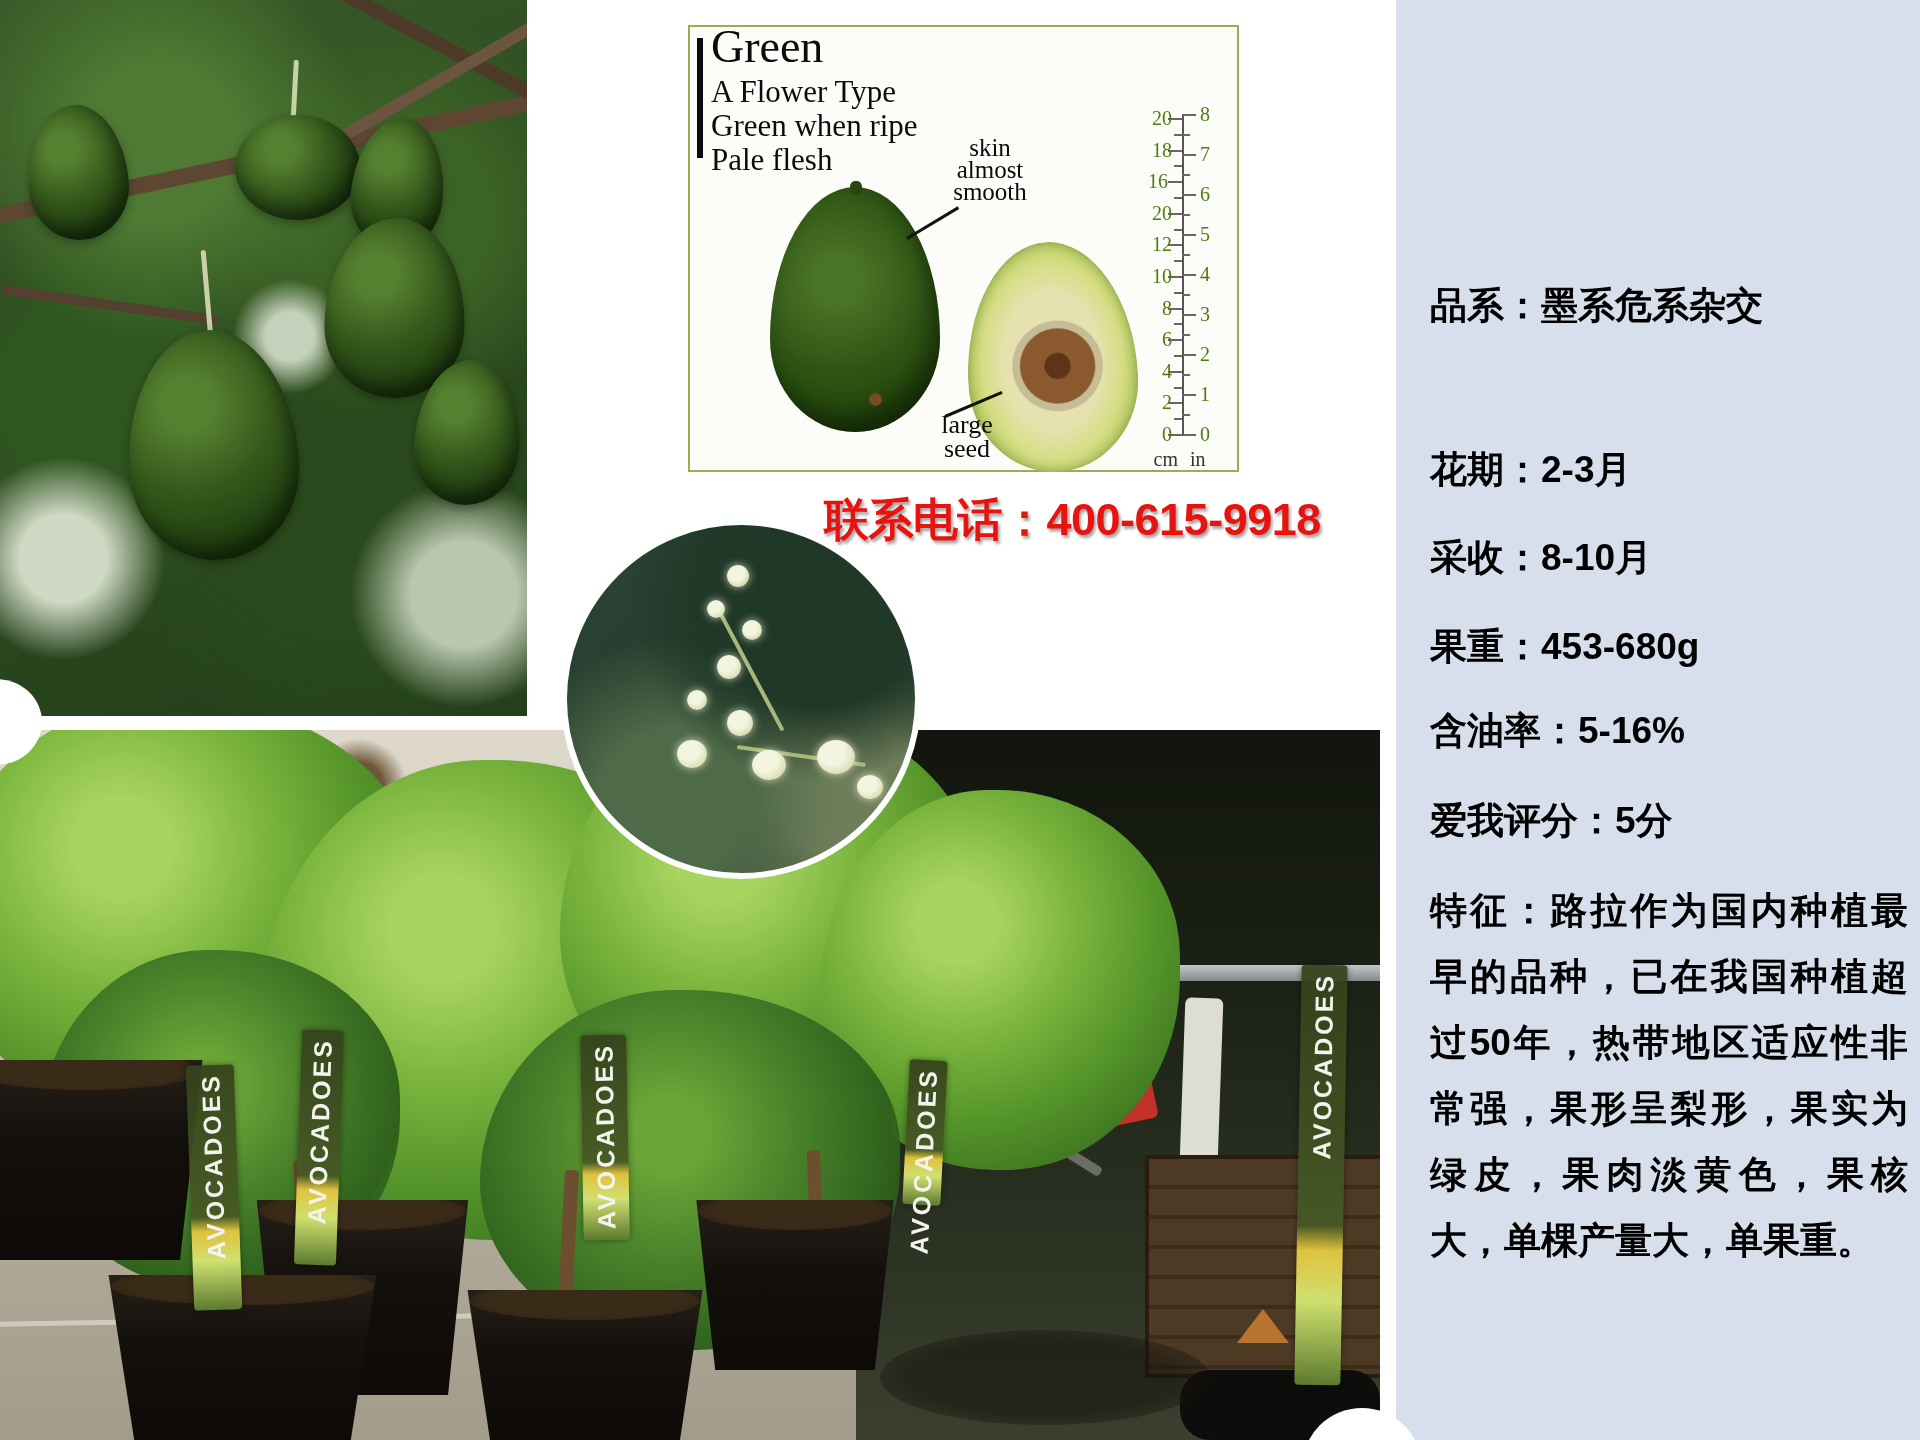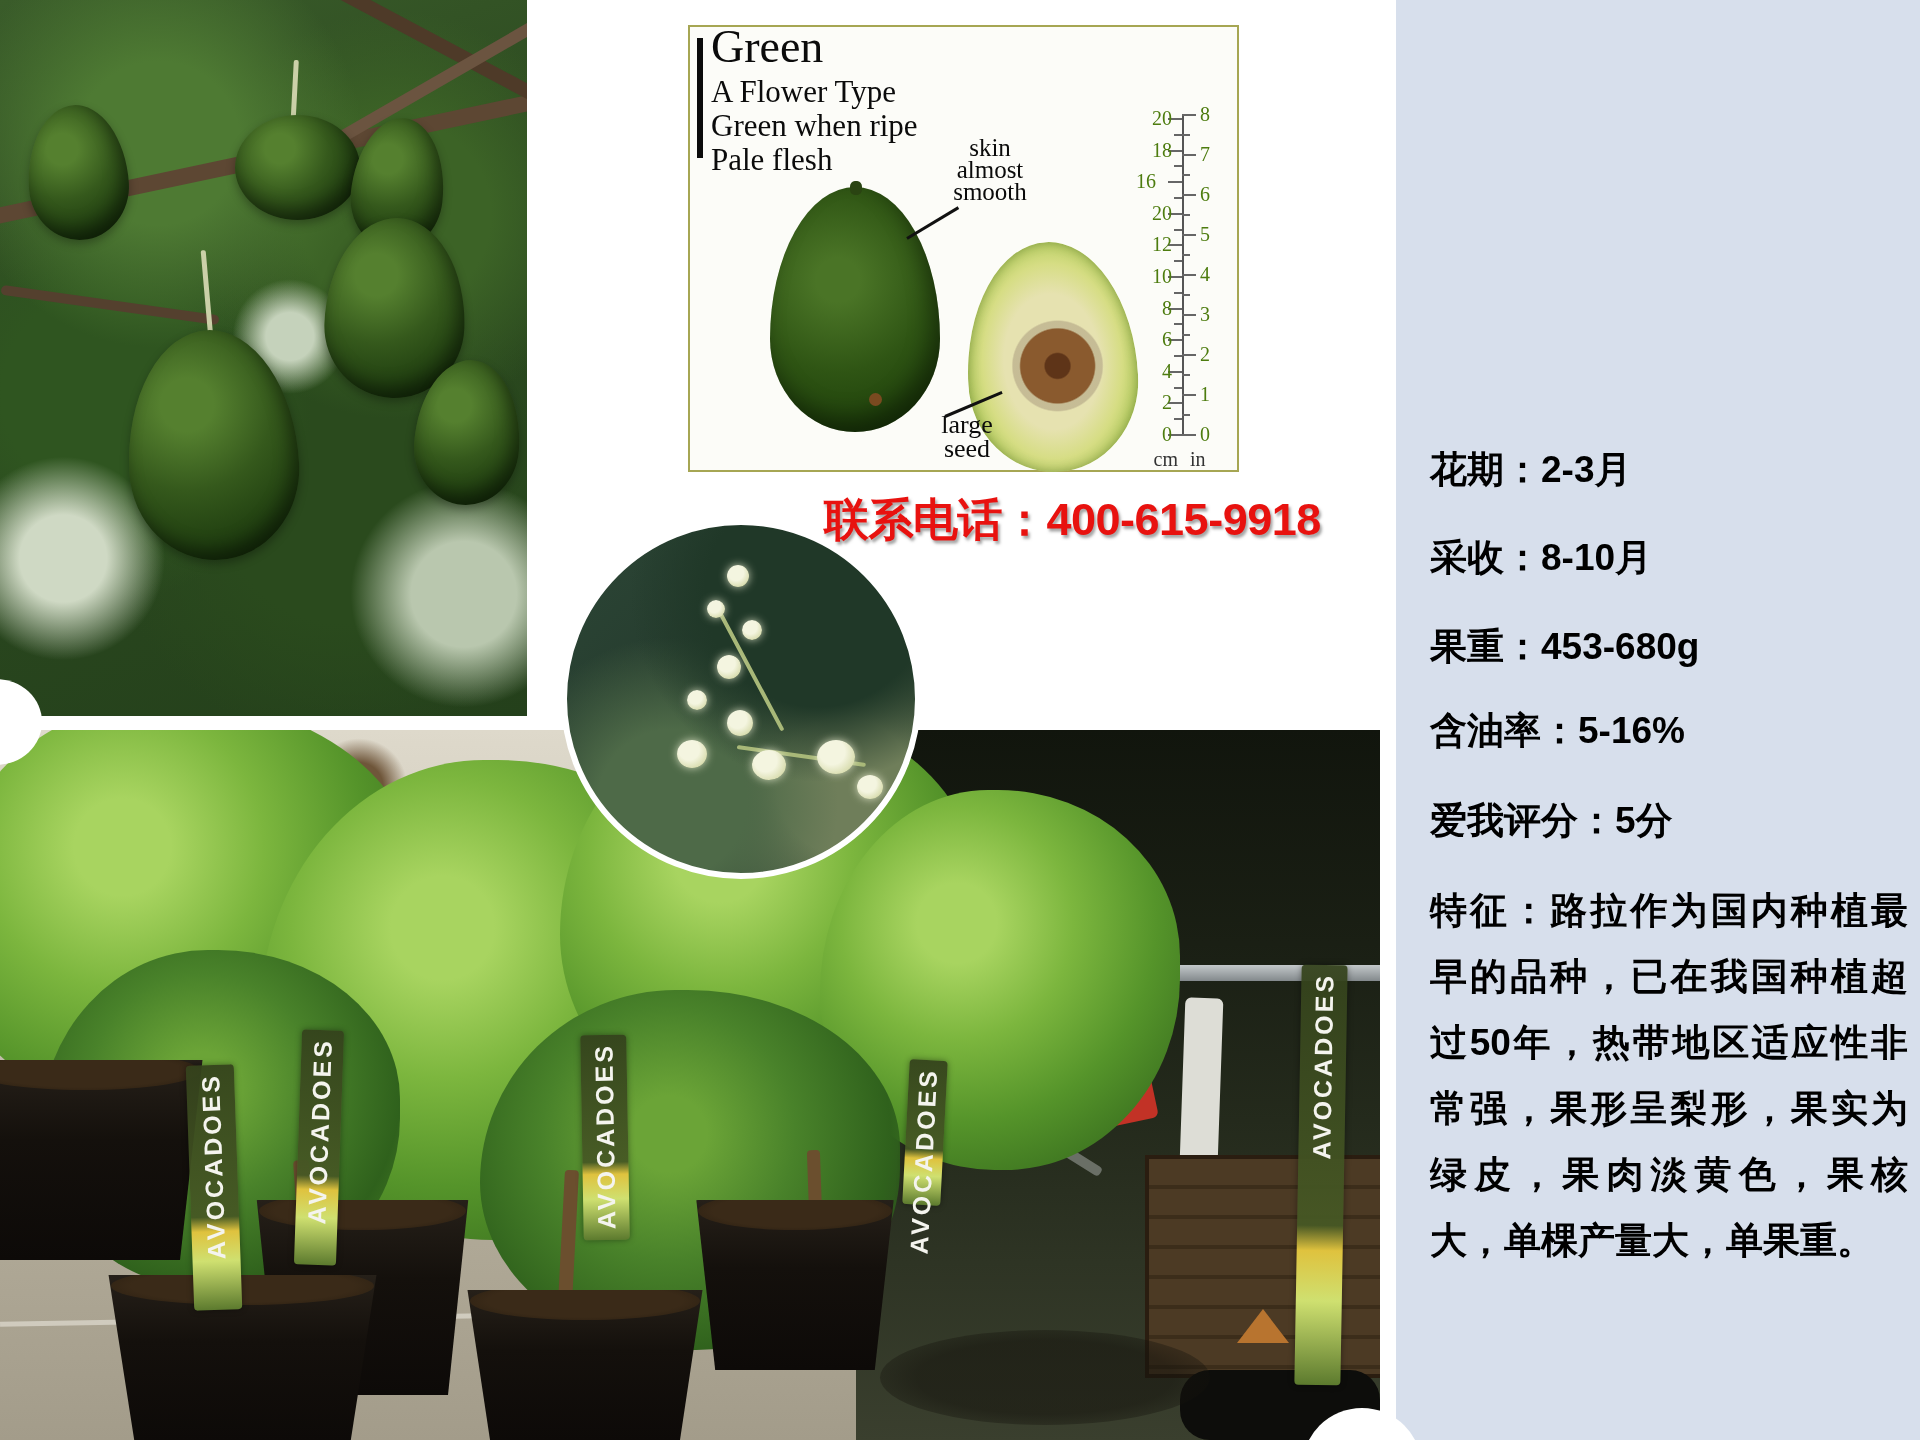--- a/index.html
+++ b/index.html
@@ -249,7 +249,7 @@
       <div class="r-num" style="right: 68px; top: 31.6px;">18</div>
       <div class="r-tick" style="left: 38px; top: 74.2px; width: 14px;"></div>
       <div class="r-tick" style="left: 44px; top: 90px; width: 8px;"></div>
-      <div class="r-num" style="right: 84px; top: 63.2px;">16</div>
+      <div class="r-num" style="right: 72px; top: 63.2px;">16</div>
       <div class="r-tick" style="left: 38px; top: 105.8px; width: 14px;"></div>
       <div class="r-tick" style="left: 44px; top: 121.6px; width: 8px;"></div>
       <div class="r-num" style="right: 68px; top: 94.8px;">20</div>

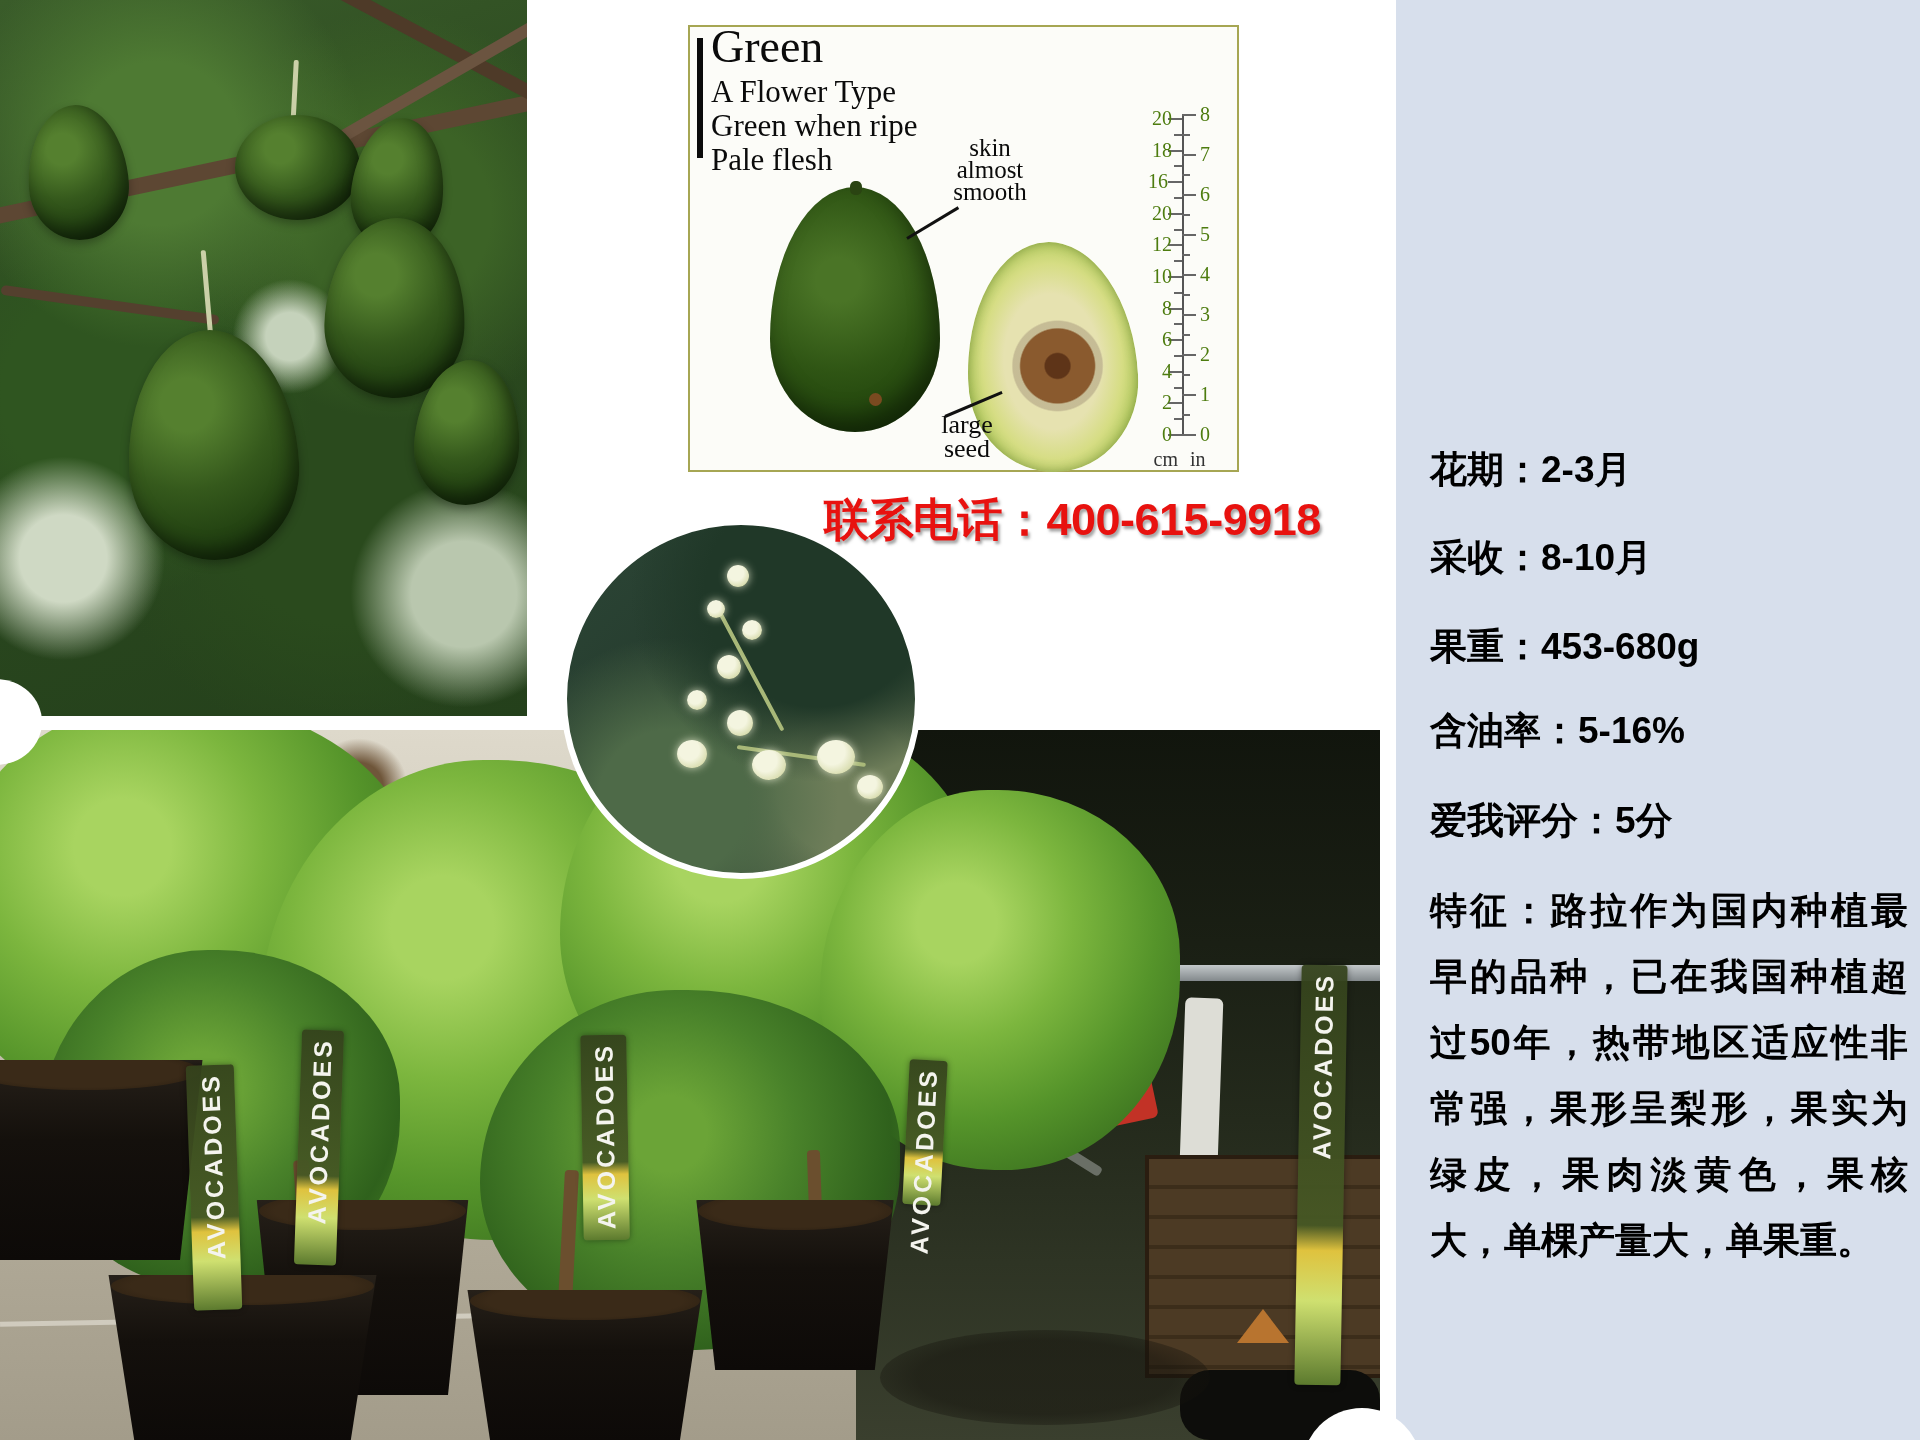--- a/index.html
+++ b/index.html
@@ -305,6 +305,7 @@
 <div class="phone">联系电话：400-615-9918</div>
 
 <div class="sidebar">
+  <div class="spec" style="top:284px;">品系：墨系危系杂交</div>
   <div class="spec" style="top:448px;">花期：2-3月</div>
   <div class="spec" style="top:536px;">采收：8-10月</div>
   <div class="spec" style="top:625px;">果重：453-680g</div>

